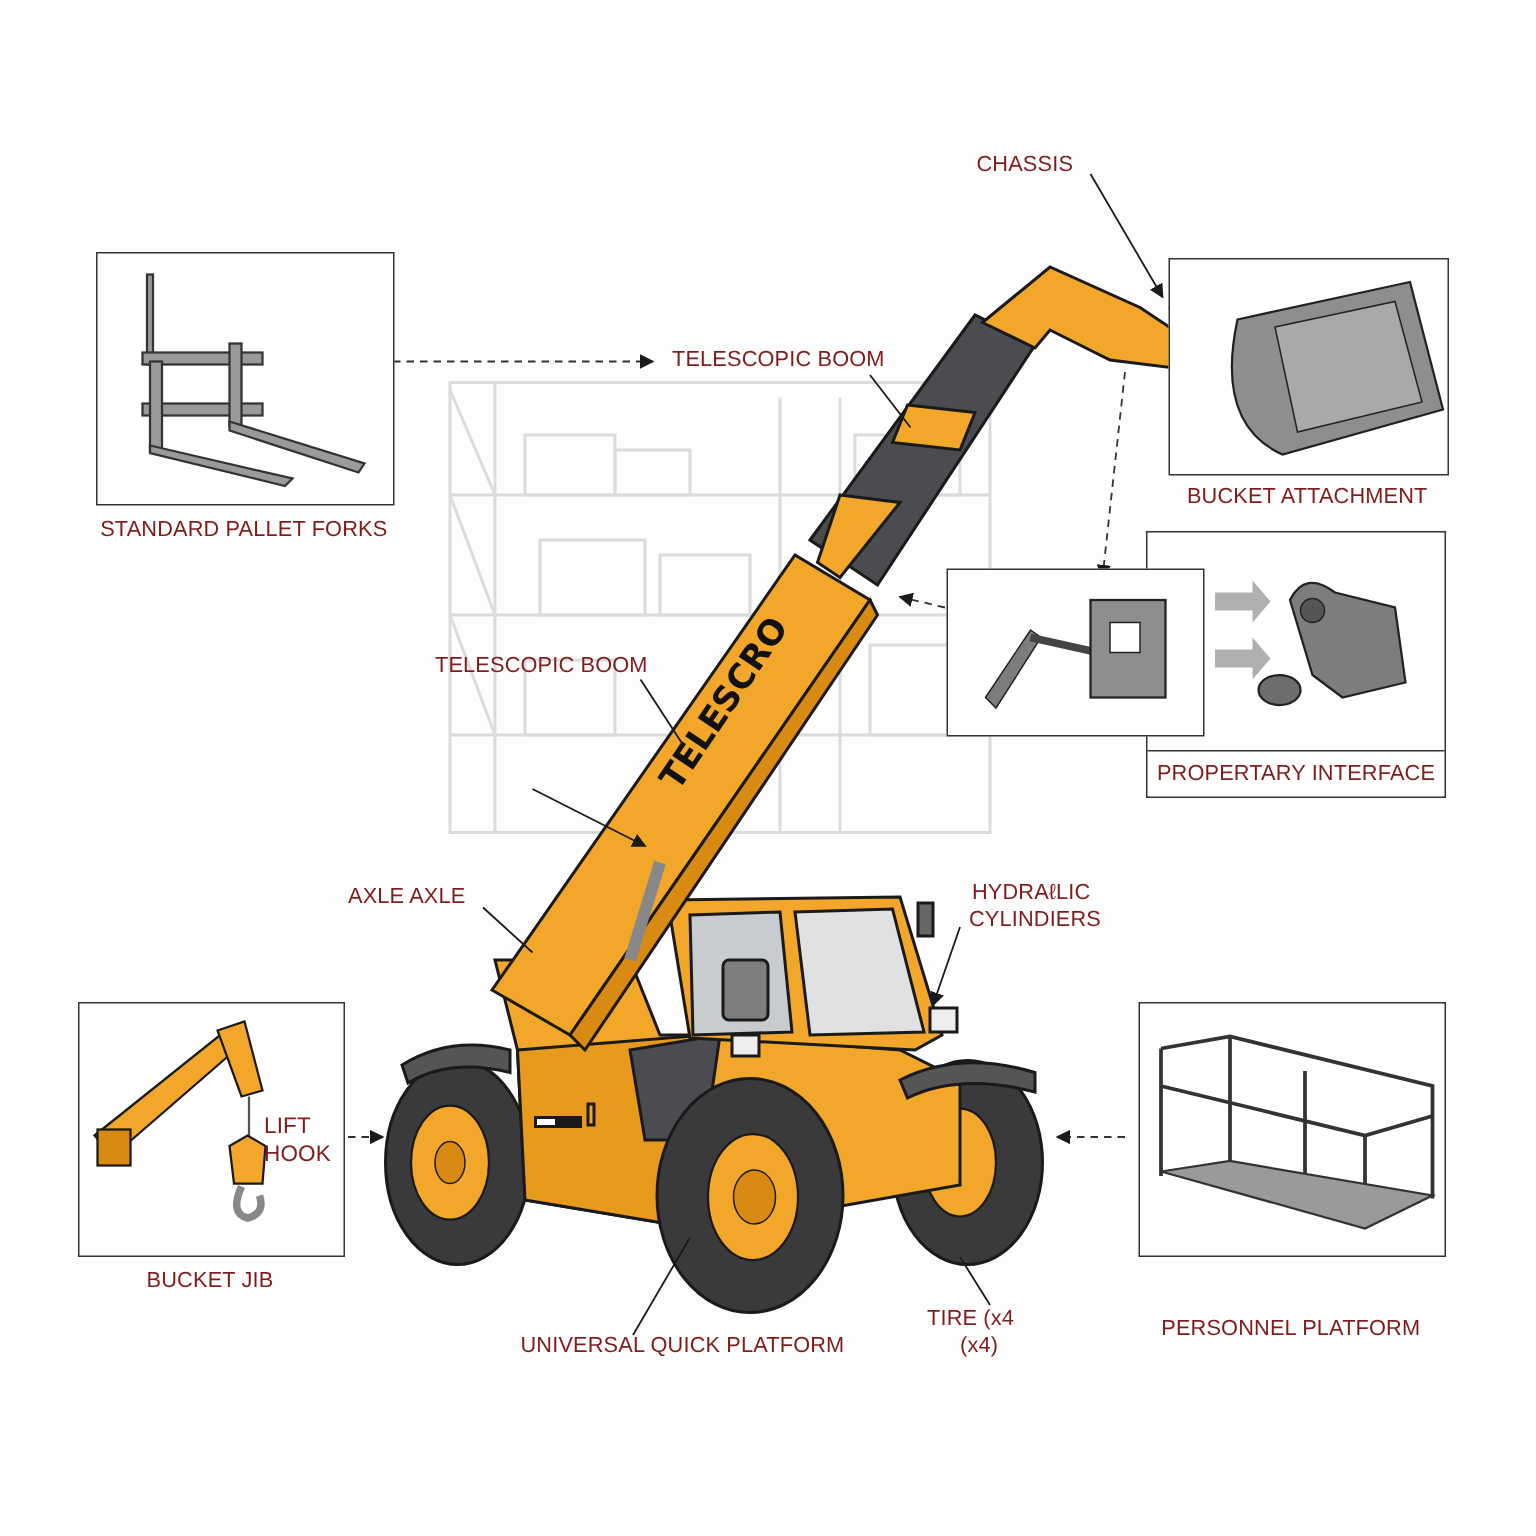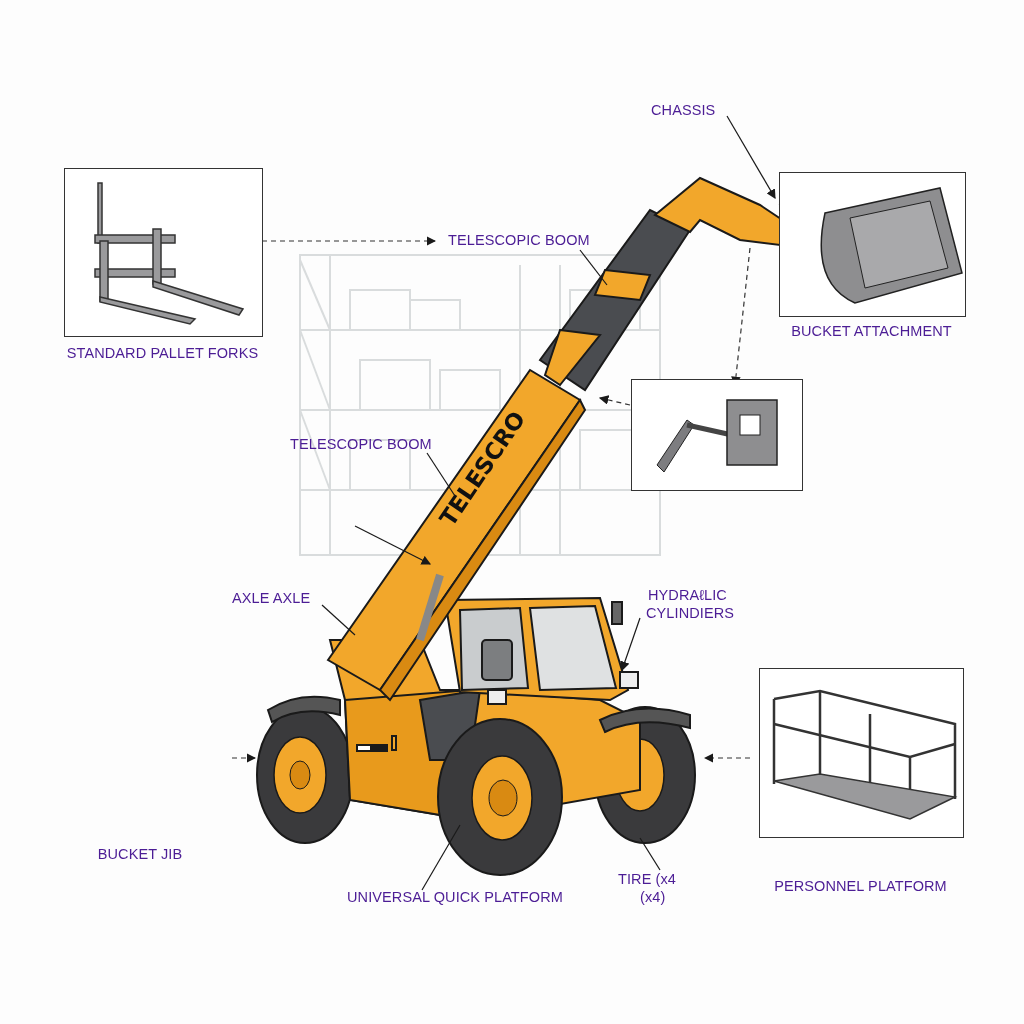--- a/index.html
+++ b/index.html
@@ -5,7 +5,7 @@
   html,body{margin:0;padding:0;background:#fdfdfd;}
   body{width:1024px;height:1024px;position:relative;overflow:hidden;font-family:"Liberation Sans","DejaVu Sans",sans-serif;}
   .stage{position:absolute;left:0;top:0;width:1024px;height:1024px;}
-  .lbl{position:absolute;font-size:14.5px;color:#4c1d95;letter-spacing:0.1px;white-space:nowrap;line-height:1.25;}
+  .lbl{position:absolute;font-size:14.5px;color:#7f1d1d;letter-spacing:0.1px;white-space:nowrap;line-height:1.25;}
   .lbl.center{text-align:center;}
   .panel{position:absolute;border:1.5px solid #333;background:#fff;}
   svg{position:absolute;left:0;top:0;}

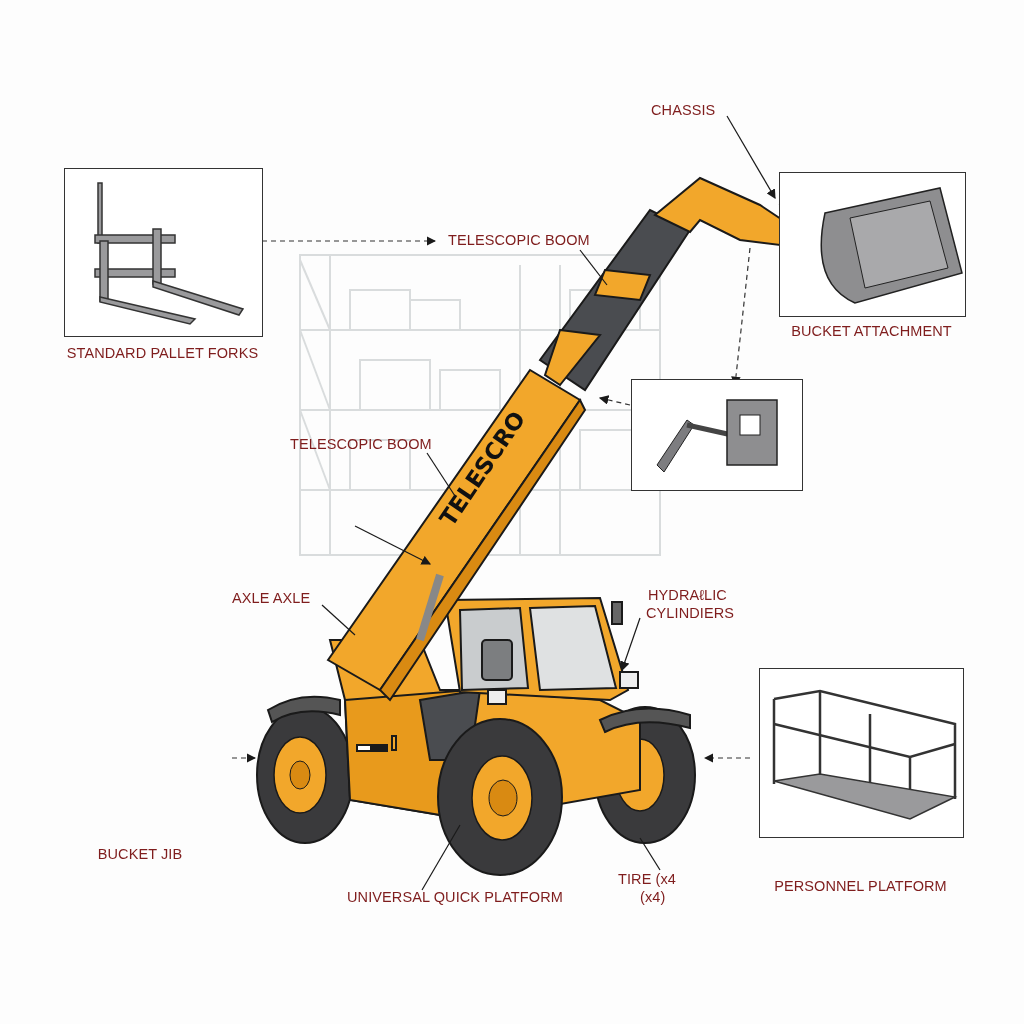--- a/index.html
+++ b/index.html
@@ -138,6 +138,17 @@
   </div>
   <div class="lbl center" style="left:779px;top:322px;width:185px;">BUCKET ATTACHMENT</div>
 
+  <div class="panel" style="left:764px;top:354px;width:198px;height:176px;">
+    <div style="position:absolute;left:0;right:0;bottom:0;height:30px;border-top:1.5px solid #333;"></div>
+    <div class="lbl center" style="left:0;bottom:6px;width:198px;">PROPERTARY INTERFACE</div>
+    <svg width="198" height="140">
+      <path d="M45 40 L70 40 L70 32 L82 46 L70 60 L70 52 L45 52 Z" fill="#b0b0b2"></path>
+      <path d="M45 78 L70 78 L70 70 L82 84 L70 98 L70 90 L45 90 Z" fill="#b0b0b2"></path>
+      <path d="M95 45 Q105 25 125 40 L165 50 L172 100 L130 110 L110 95 Z" fill="#7d7d80" stroke="#222" stroke-width="1.5"></path>
+      <circle cx="110" cy="52" r="8" fill="#555" stroke="#222"></circle>
+      <ellipse cx="88" cy="105" rx="14" ry="10" fill="#6d6d70" stroke="#222" stroke-width="1.5"></ellipse>
+    </svg>
+  </div>
 
   <div class="panel" style="left:631px;top:379px;width:170px;height:110px;">
     <svg width="170" height="110">

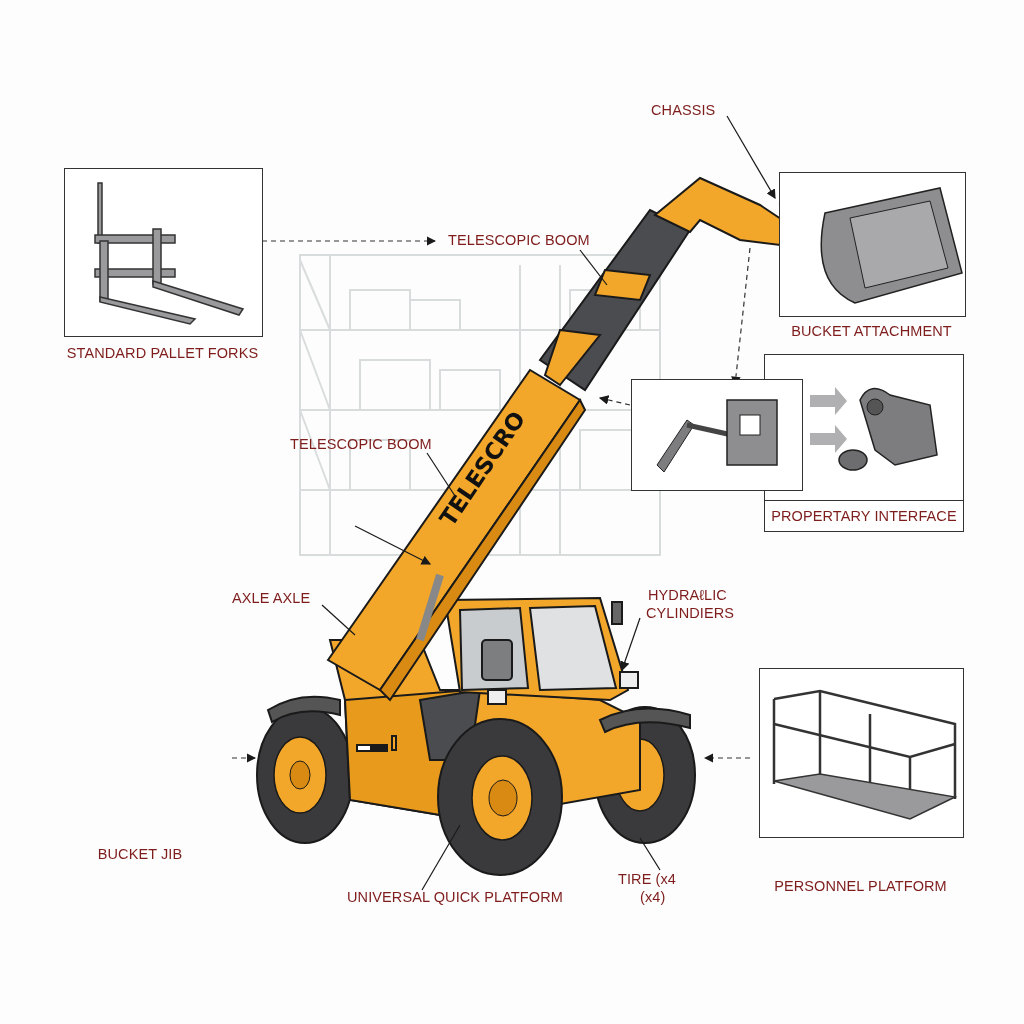--- a/index.html
+++ b/index.html
@@ -159,6 +159,22 @@
     </svg>
   </div>
 
+  <div class="panel" style="left:52px;top:668px;width:176px;height:168px;">
+    <svg width="176" height="168">
+      <g stroke="#1a1a1a" stroke-width="1.5">
+        <path d="M10 88 L95 20 L105 30 L22 102 Z" fill="#f2a72b"></path>
+        <path d="M92 18 L110 12 L122 58 L108 62 Z" fill="#f2a72b"></path>
+        <rect x="12" y="84" width="22" height="24" fill="#d98a12"></rect>
+        <line x1="113" y1="62" x2="113" y2="92" stroke="#555"></line>
+        <path d="M100 95 L112 88 L124 95 L122 120 L103 120 Z" fill="#f2a72b"></path>
+        <path d="M108 122 Q100 140 112 143 Q124 140 120 128" fill="none" stroke="#888" stroke-width="5"></path>
+      </g>
+    </svg>
+    <div class="lbl" style="left:123px;top:73px;font-size:15px;">
+      <div>LIFT</div>
+      <div>HOOK</div>
+    </div>
+  </div>
   <div class="lbl center" style="left:52px;top:845px;width:176px;">BUCKET JIB</div>
 
   <div class="panel" style="left:759px;top:668px;width:203px;height:168px;">

